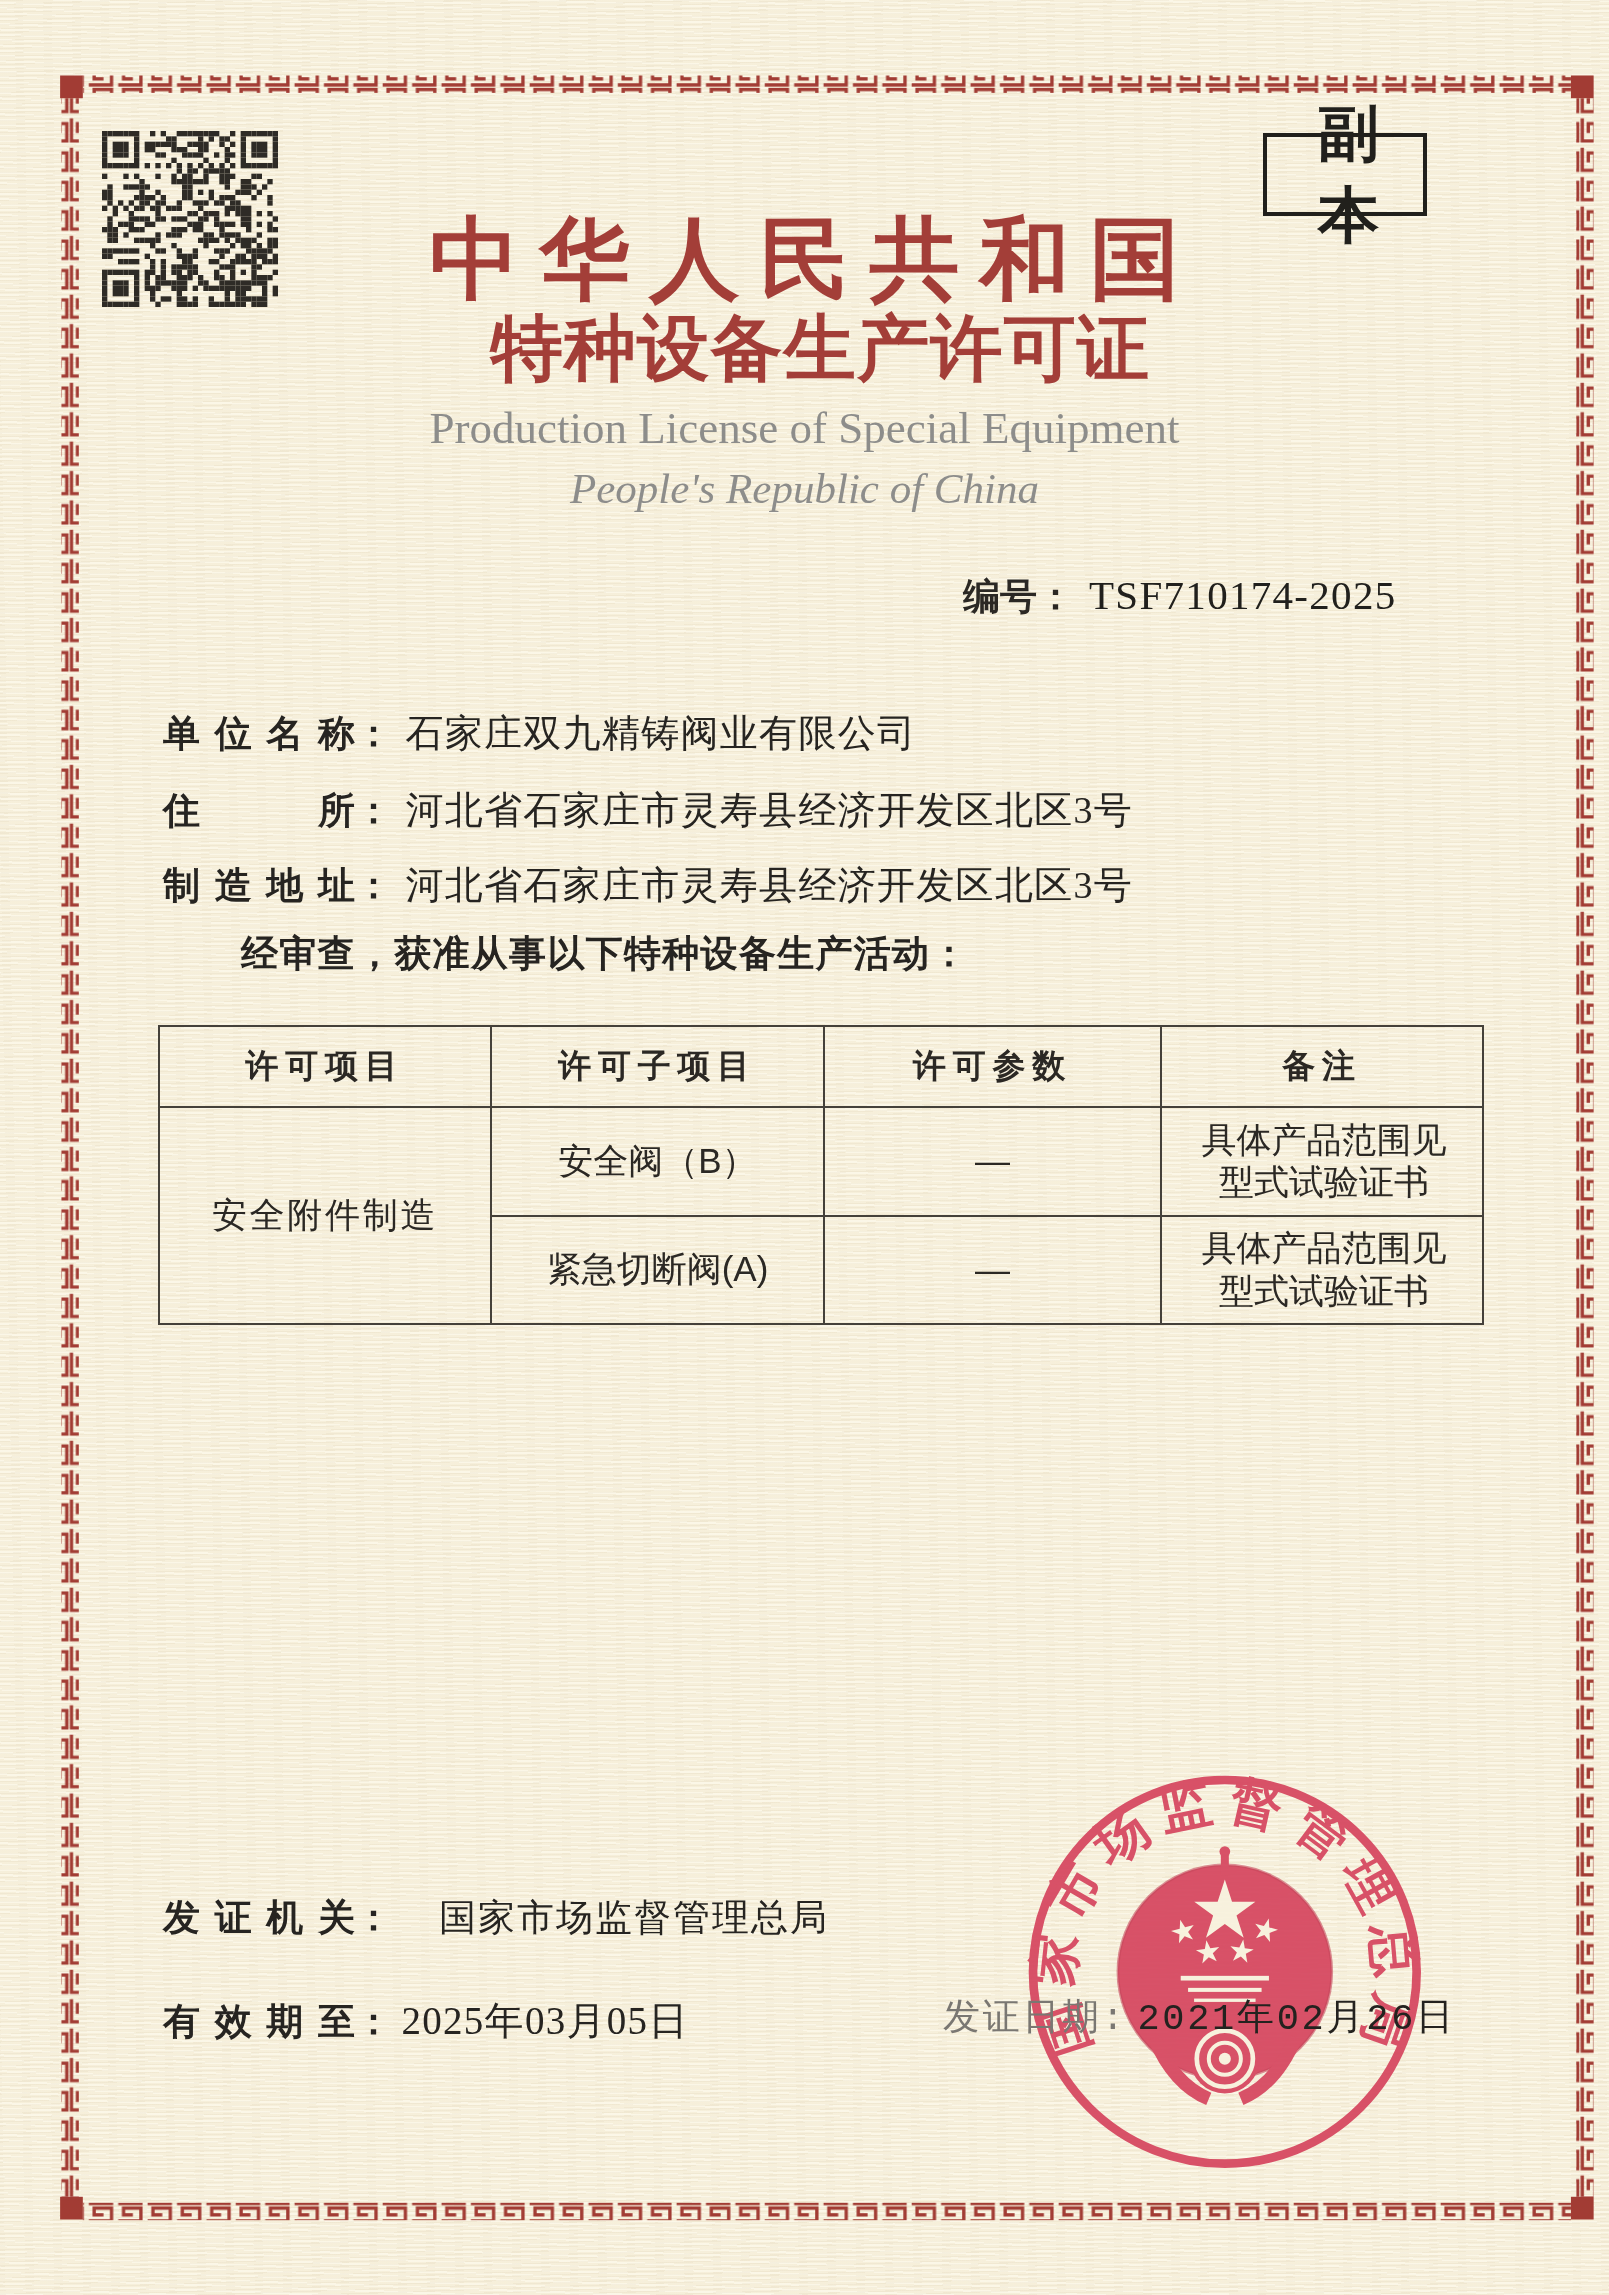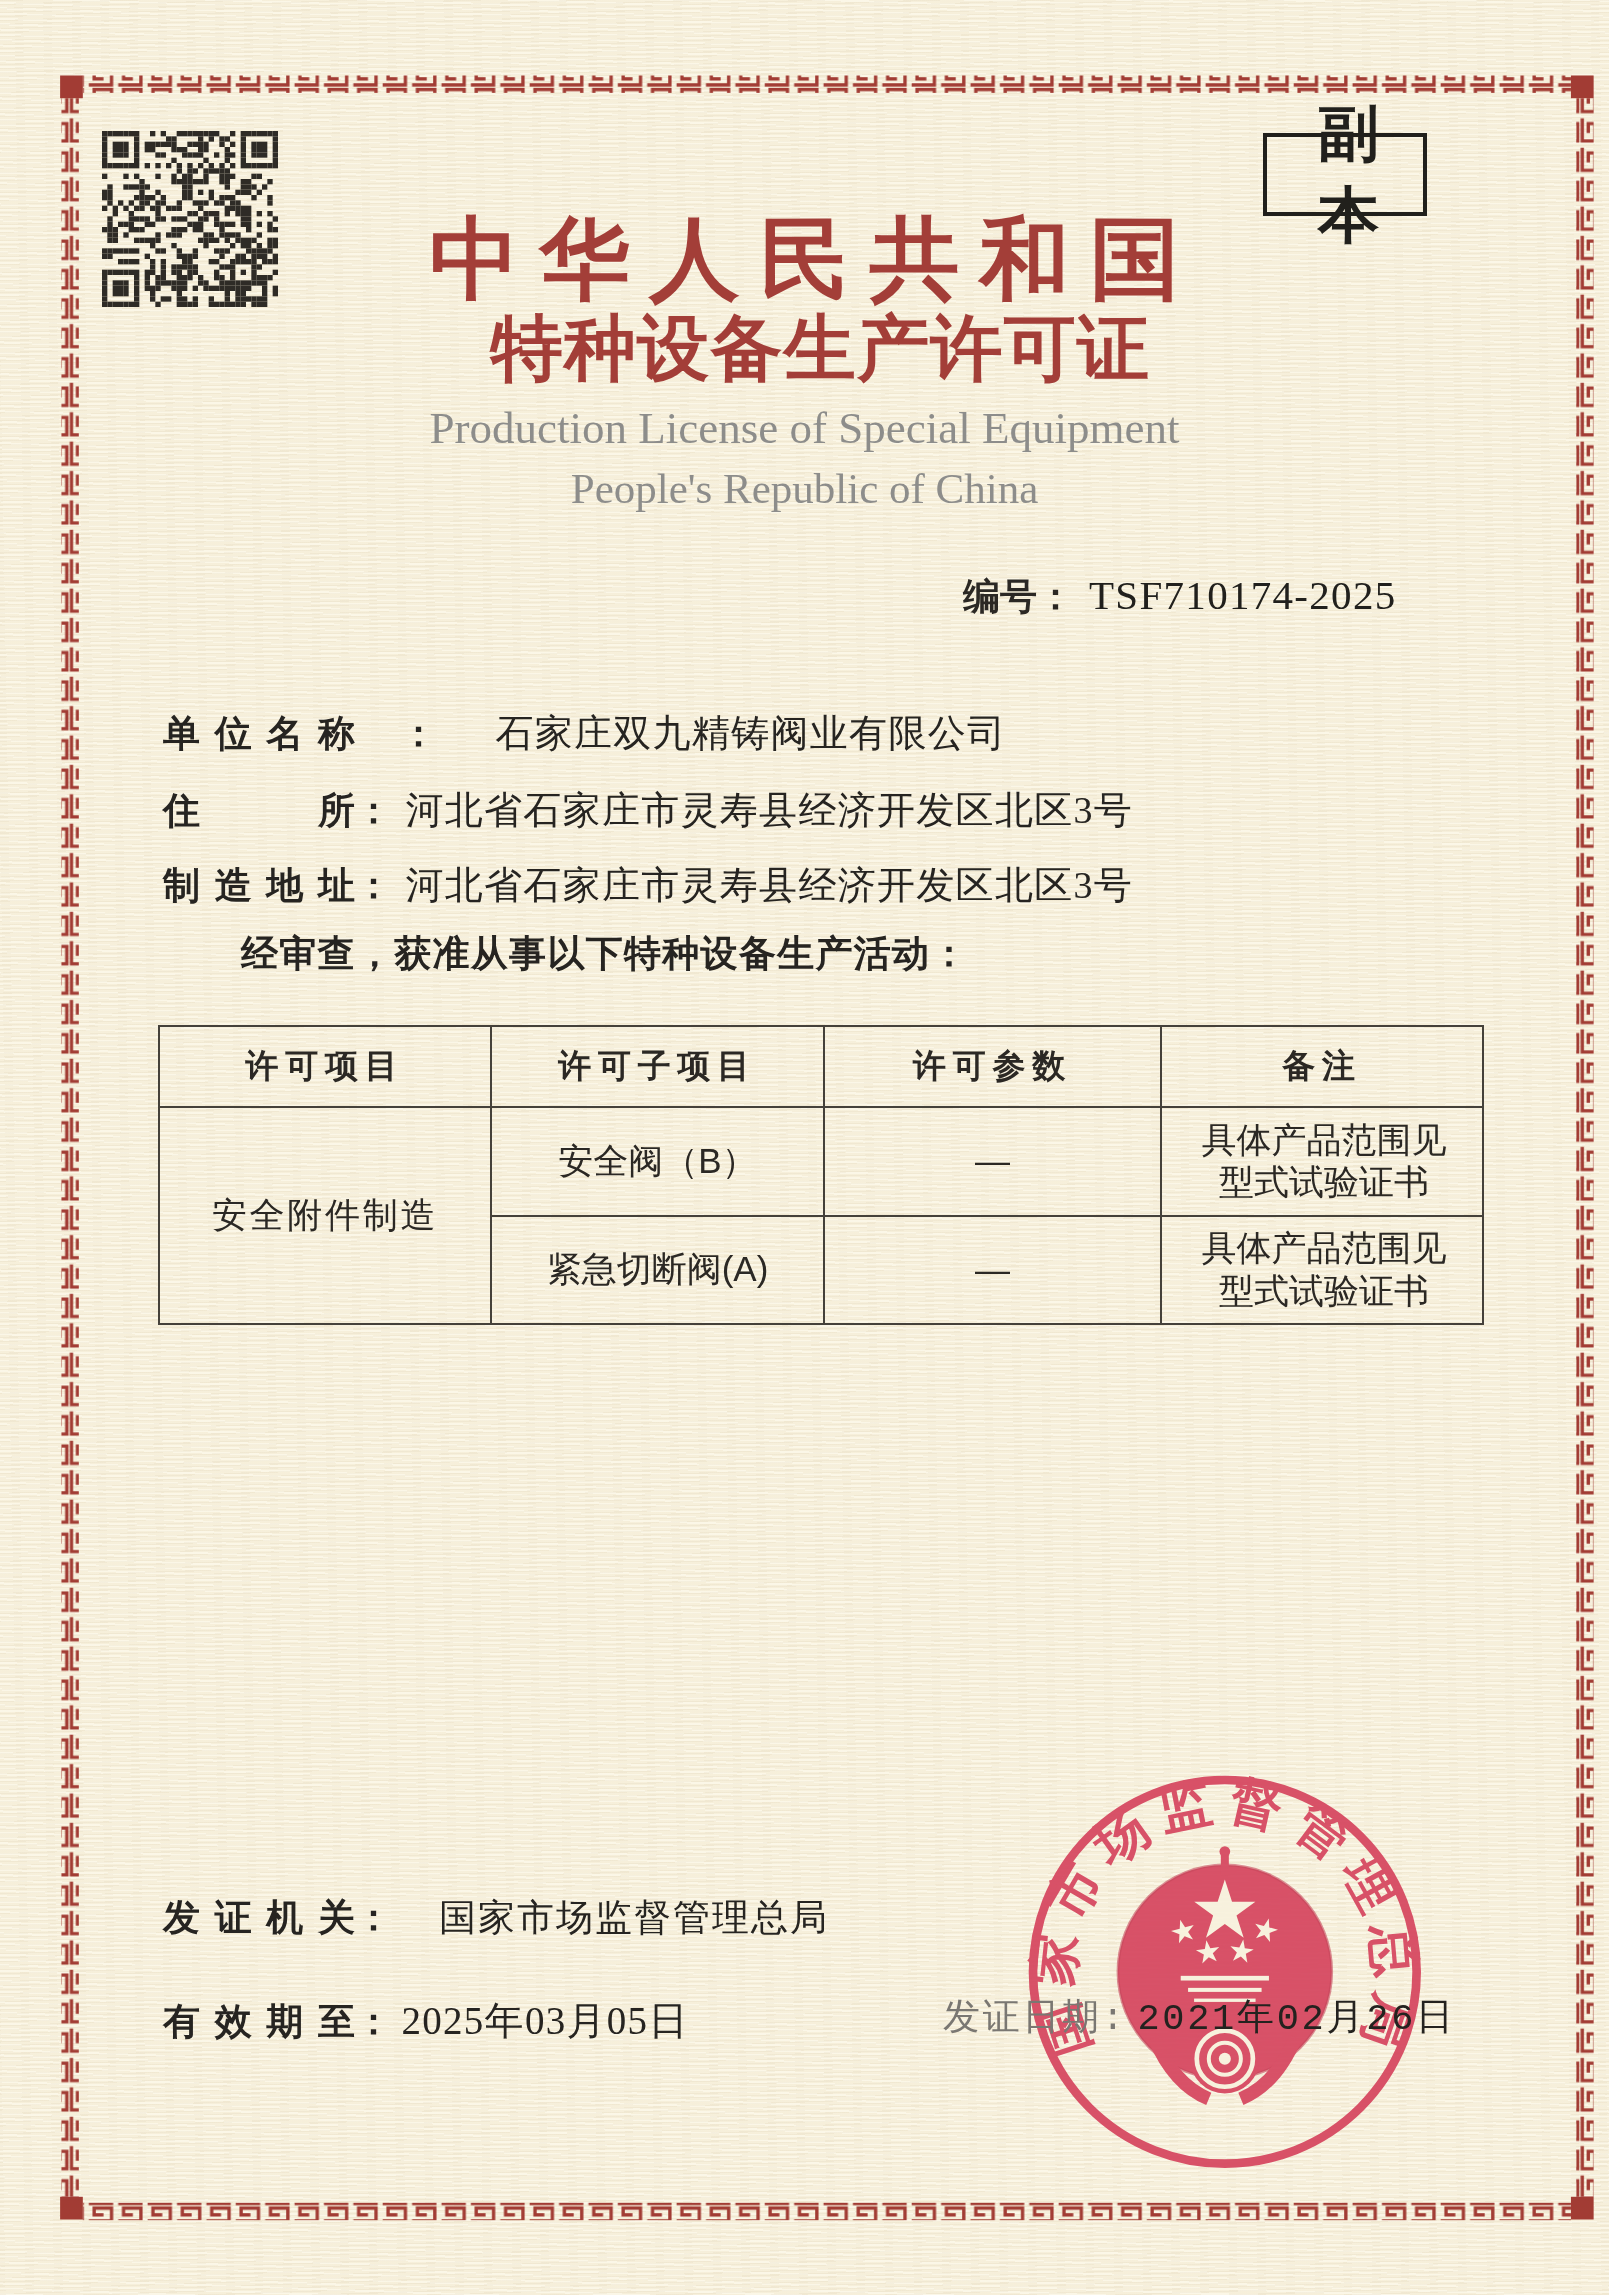--- a/index.html
+++ b/index.html
@@ -33,7 +33,7 @@
   .subtitle{left:0;width:1609px;text-align:center;color:#8d8d8b;
     font-family:"Liberation Serif",serif;font-weight:400;}
   .subtitle-1{top:402px;font-size:45px;}
-  .subtitle-2{top:464px;font-size:43px;}
+  .subtitle-2{top:464px;font-size:43px;font-style:italic;}
   
   .license-no{left:963px;top:571px;display:flex;align-items:baseline;gap:15px;}
   .license-no .lbl{font-size:37px;font-weight:700;color:#2b2824;}

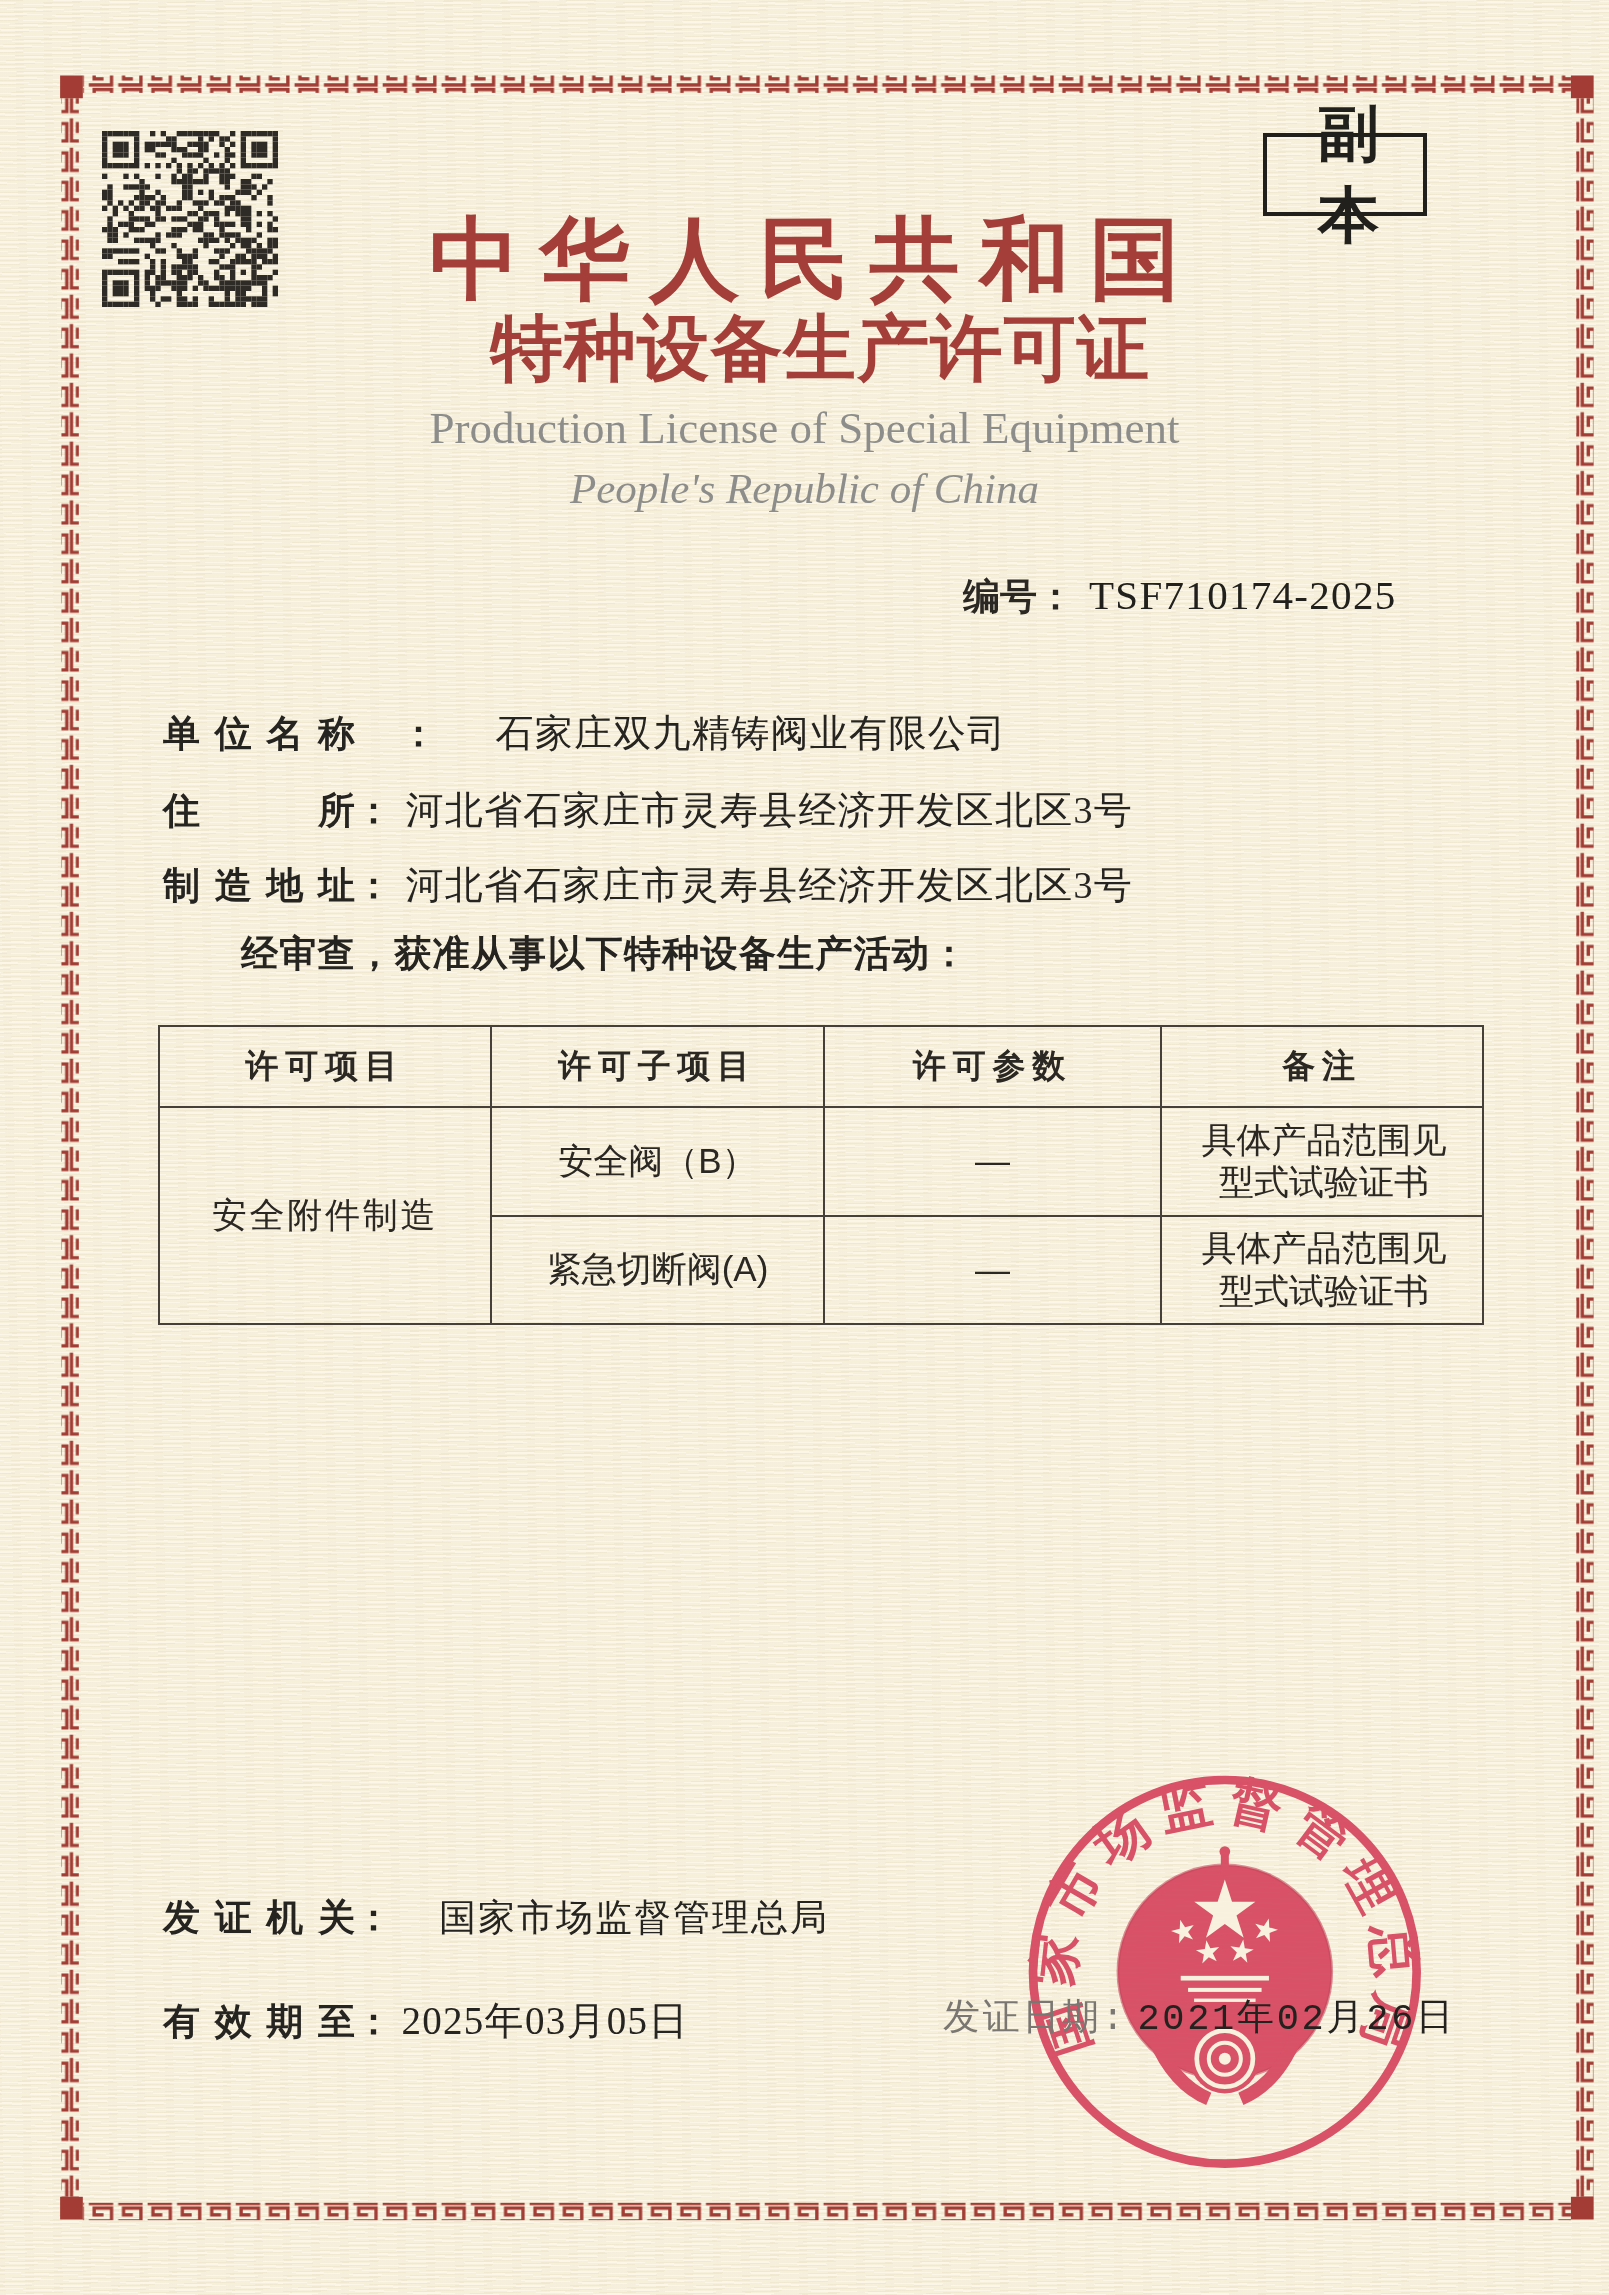--- a/index.html
+++ b/index.html
@@ -44,7 +44,7 @@
     text-align:justify;text-align-last:justify;}
   .field .colon{font-weight:700;font-size:37px;}
   .field .val{margin-left:13.4px;font-size:38px;font-family:"Liberation Serif",serif;letter-spacing:1.3px;}
-  .field-1{left:163px;top:708px;gap:45px;}
+  .field-1{left:163px;top:708px;}
   .field-2{left:163px;top:785px;}
   .field-3{left:163px;top:860px;}
   .approval-note{left:241px;top:929px;font-size:37px;font-weight:700;color:#262421;letter-spacing:1.3px;}

